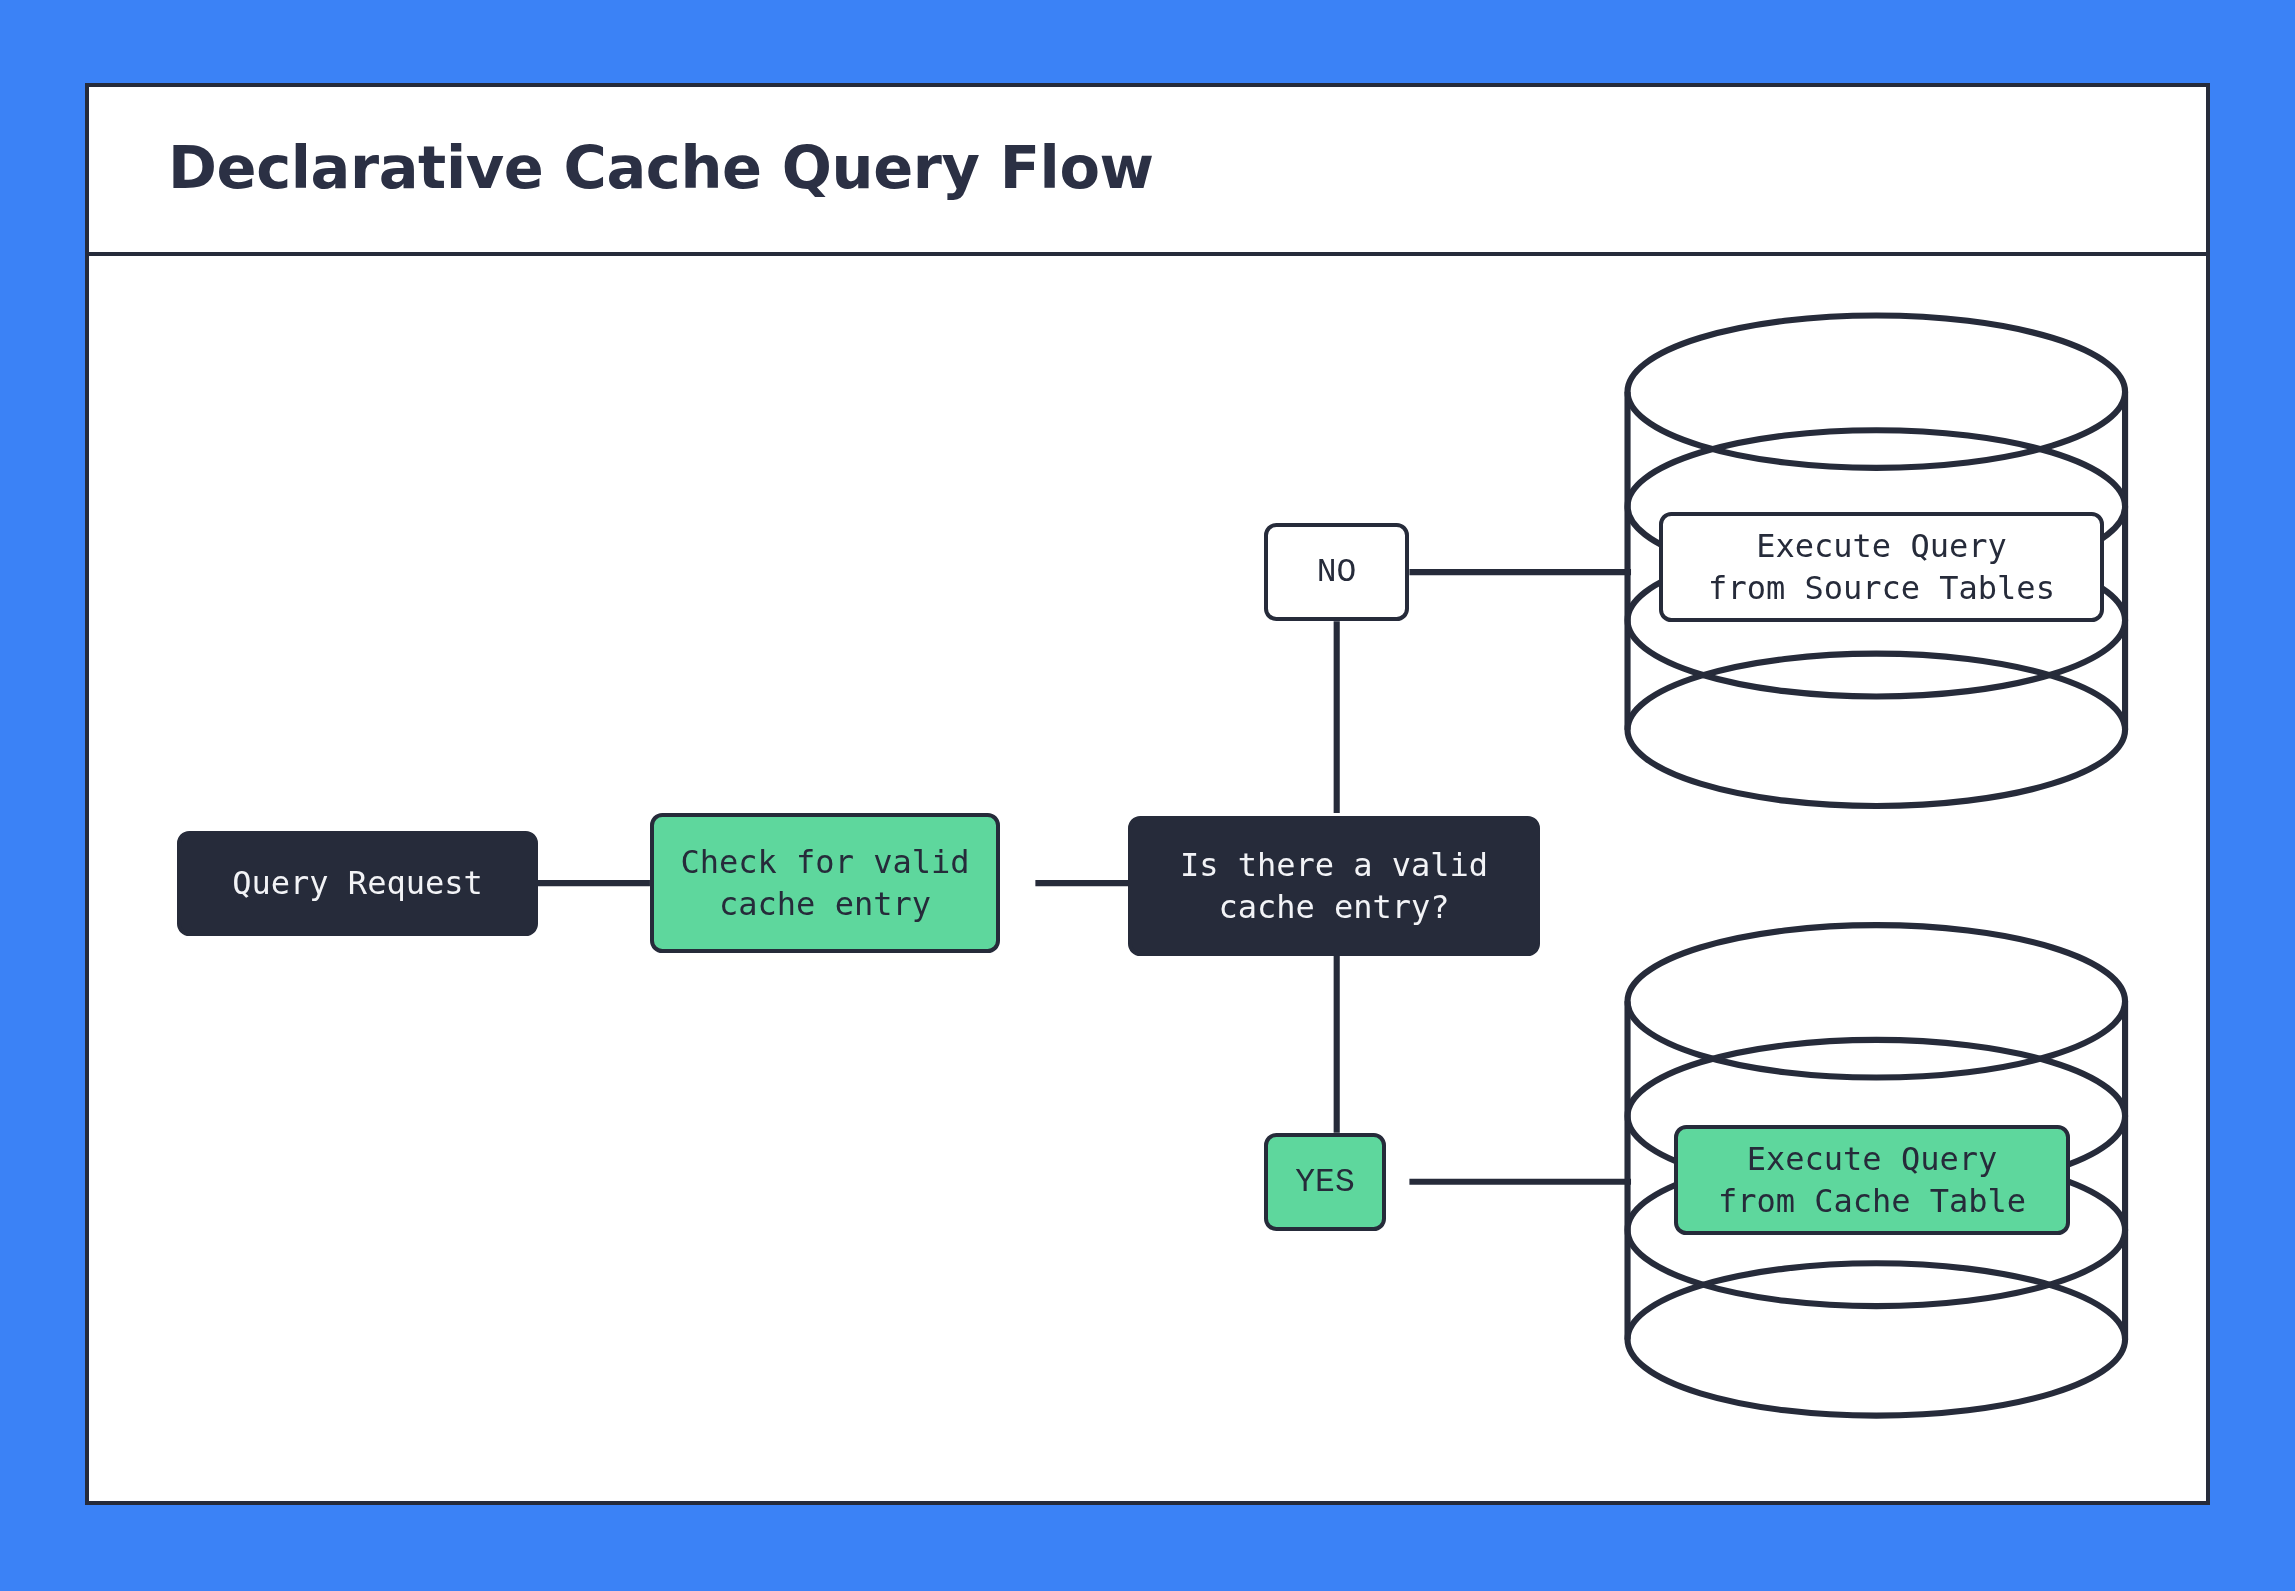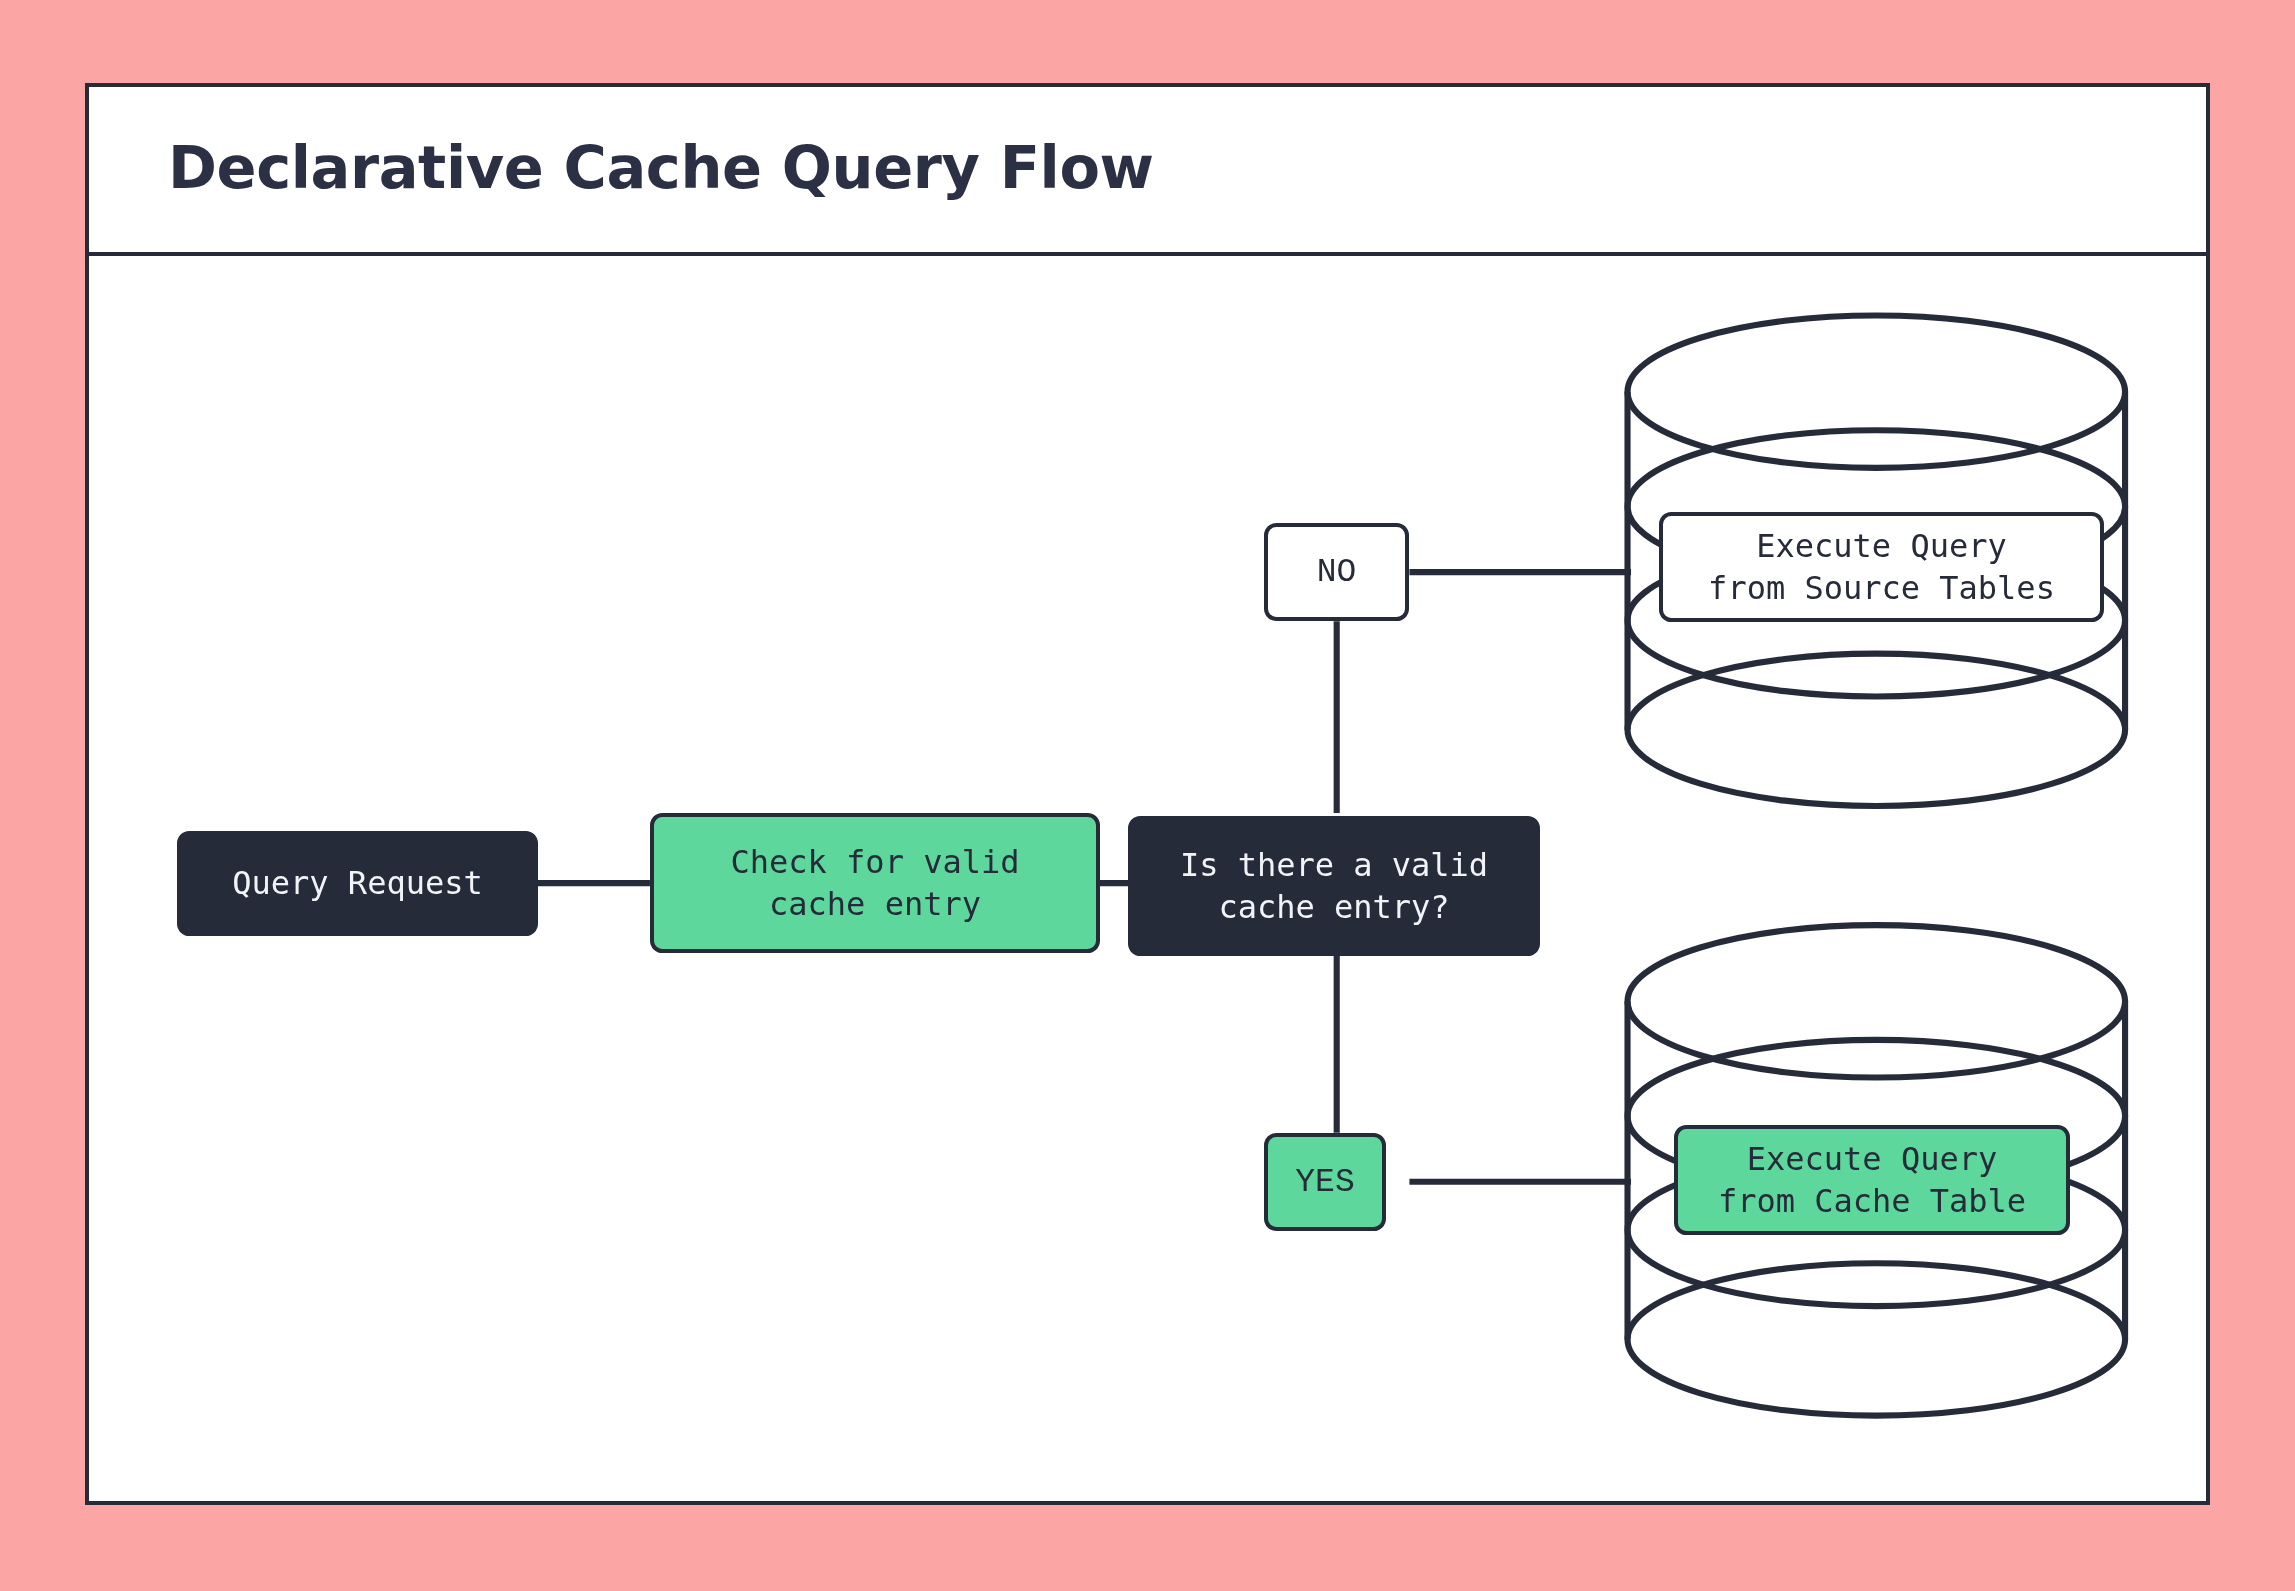--- a/index.html
+++ b/index.html
@@ -18,7 +18,7 @@
     position: relative;
     width: 2295px;
     height: 1591px;
-    background: #fca5a5;
+    background: #3b82f6;
   }
 
   

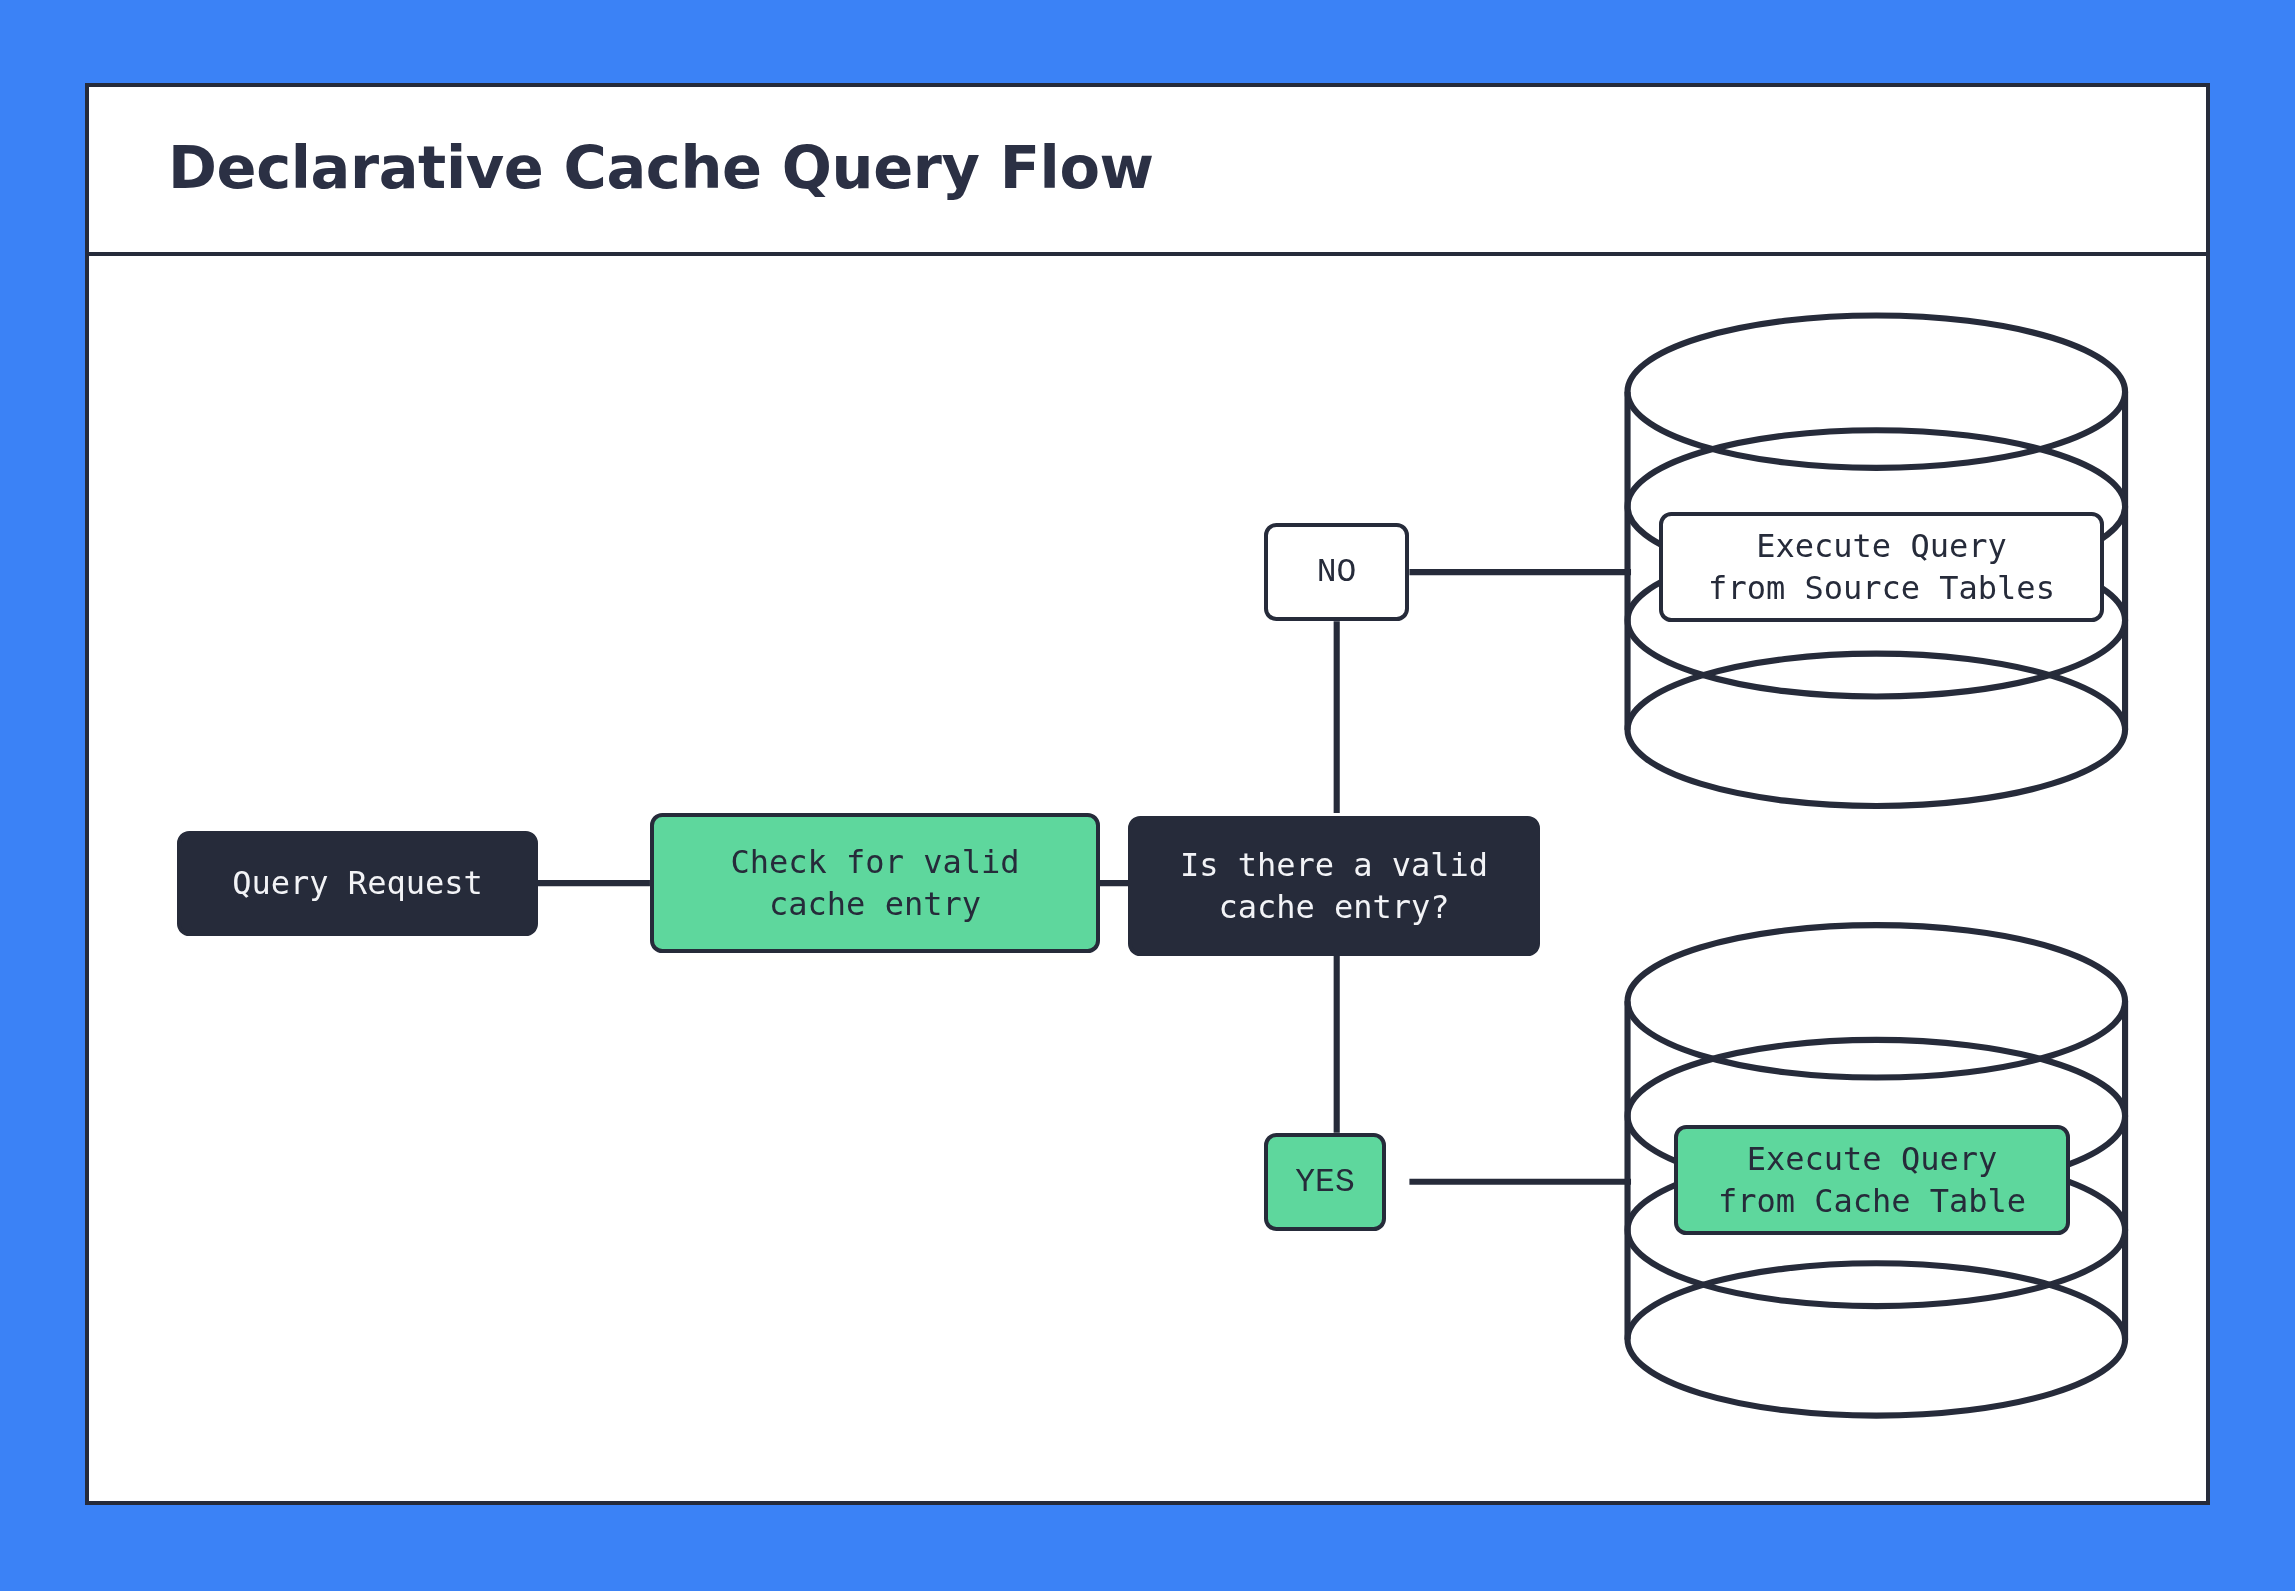--- a/index.html
+++ b/index.html
@@ -94,7 +94,7 @@
   }
 
   #node-query-request { left: 177px; top: 831px; width: 361px; height: 105px; }
-  #node-check-cache   { left: 650px; top: 813px; width: 450px; height: 140px; }
+  #node-check-cache   { left: 650px; top: 813px; width: 350px; height: 140px; }
   #node-decision      { left: 1128px; top: 816px; width: 412px; height: 140px; }
 
   

